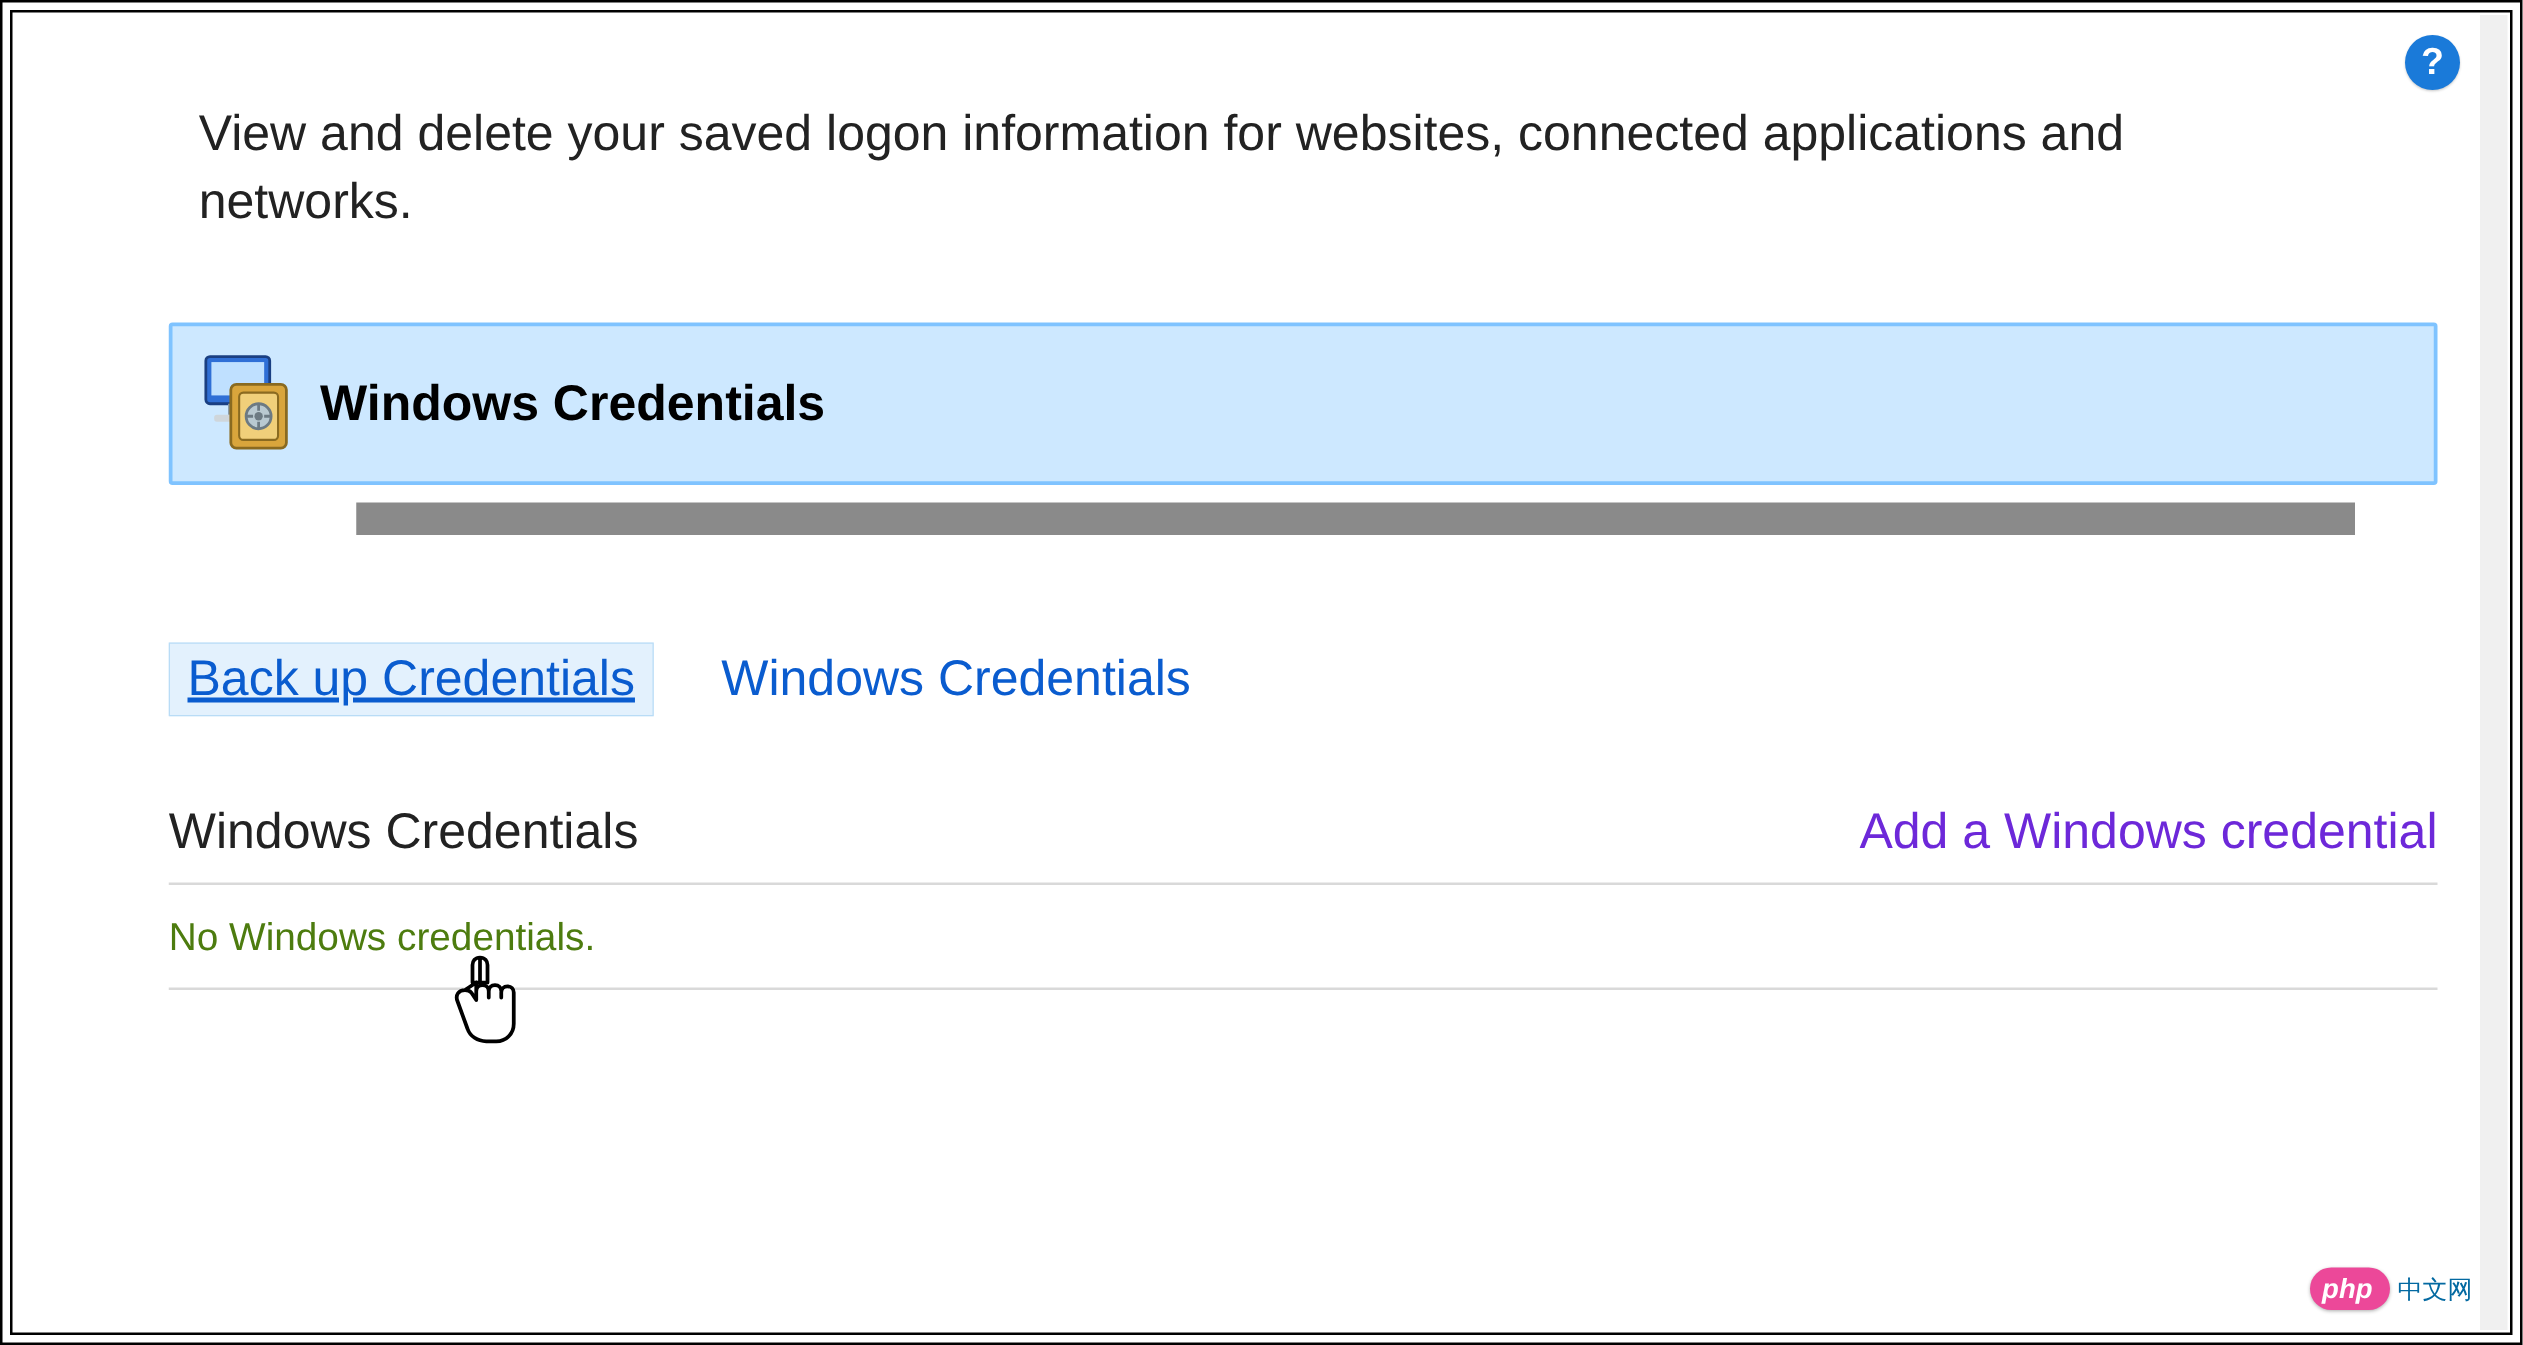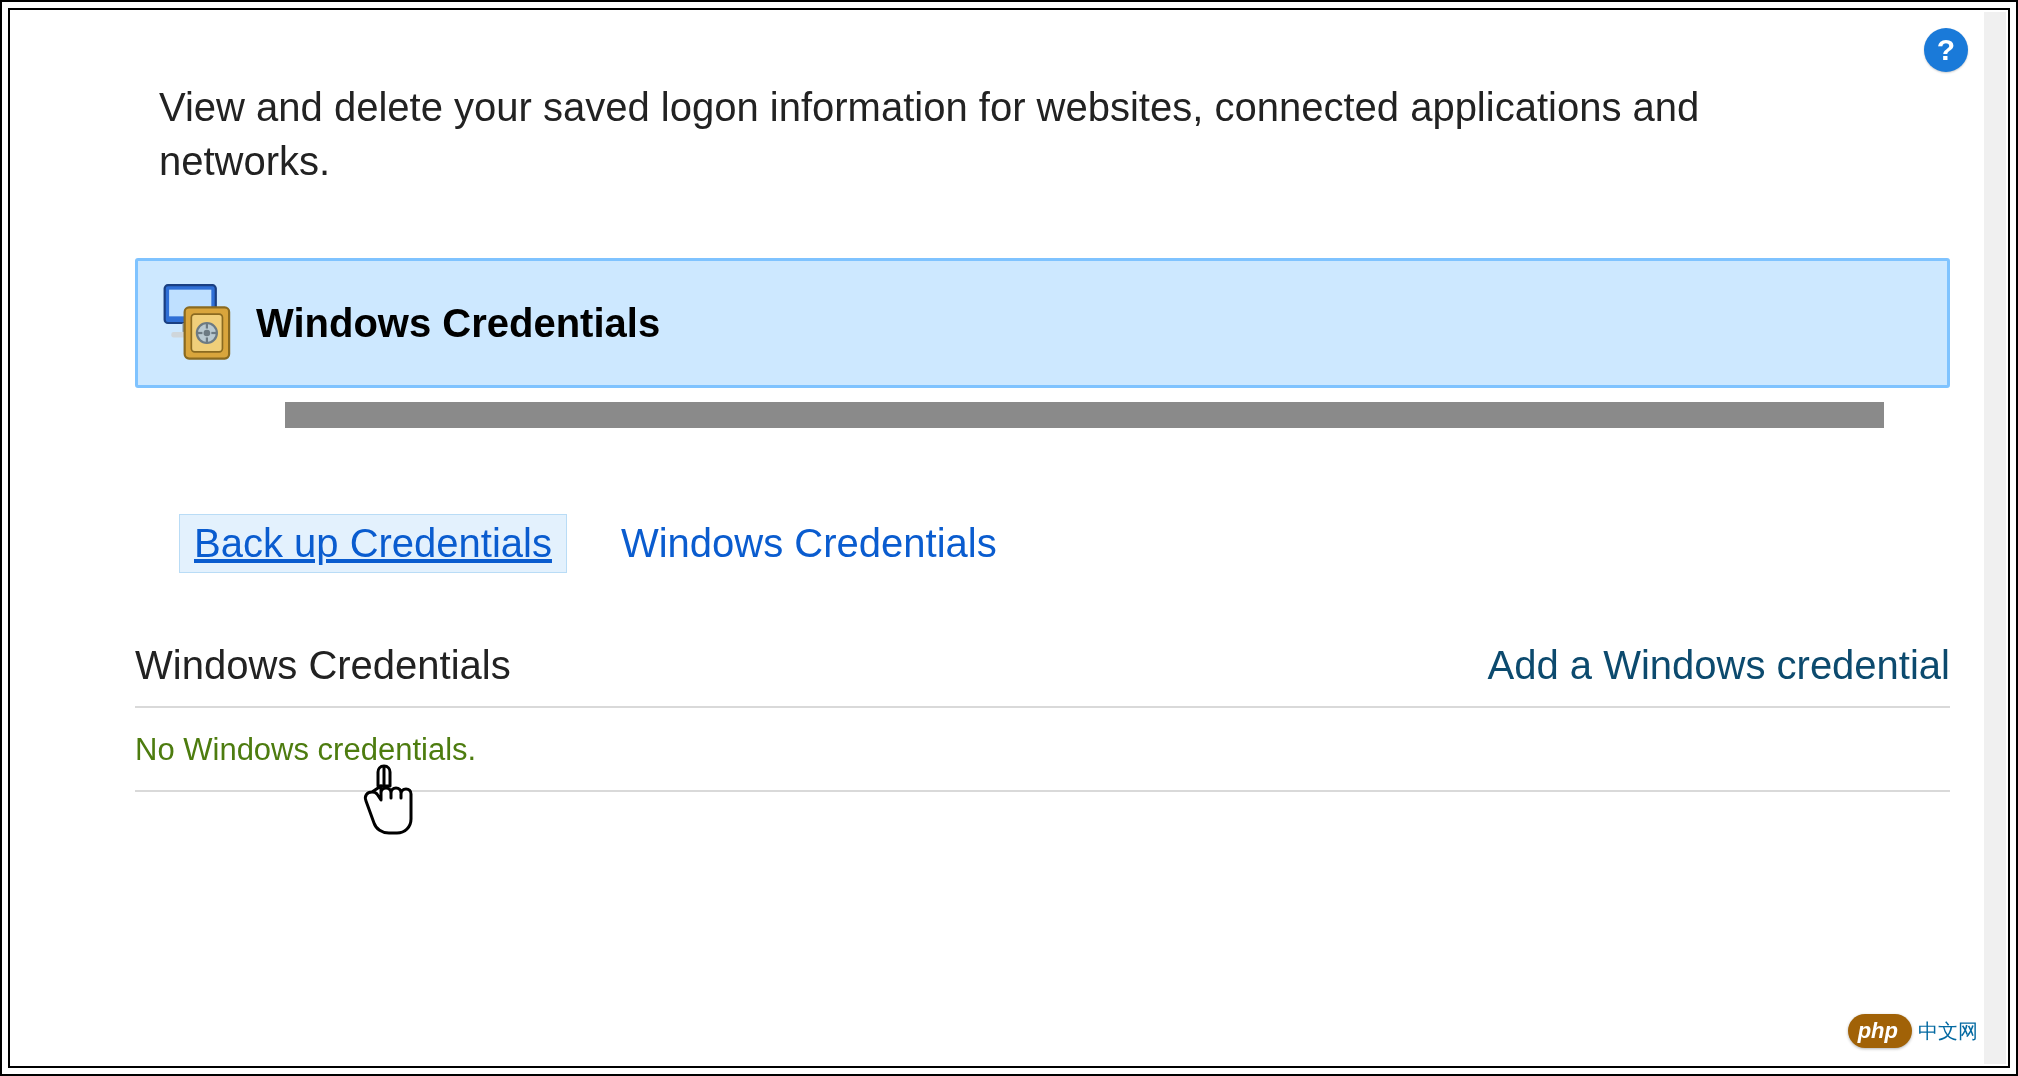--- a/index.html
+++ b/index.html
@@ -111,7 +111,6 @@
     margin-top: 78px;
     align-items: center;
     font-size: 40px;
-    margin-left: 44px;
   }
   .link {
     color: #0a5ccf;

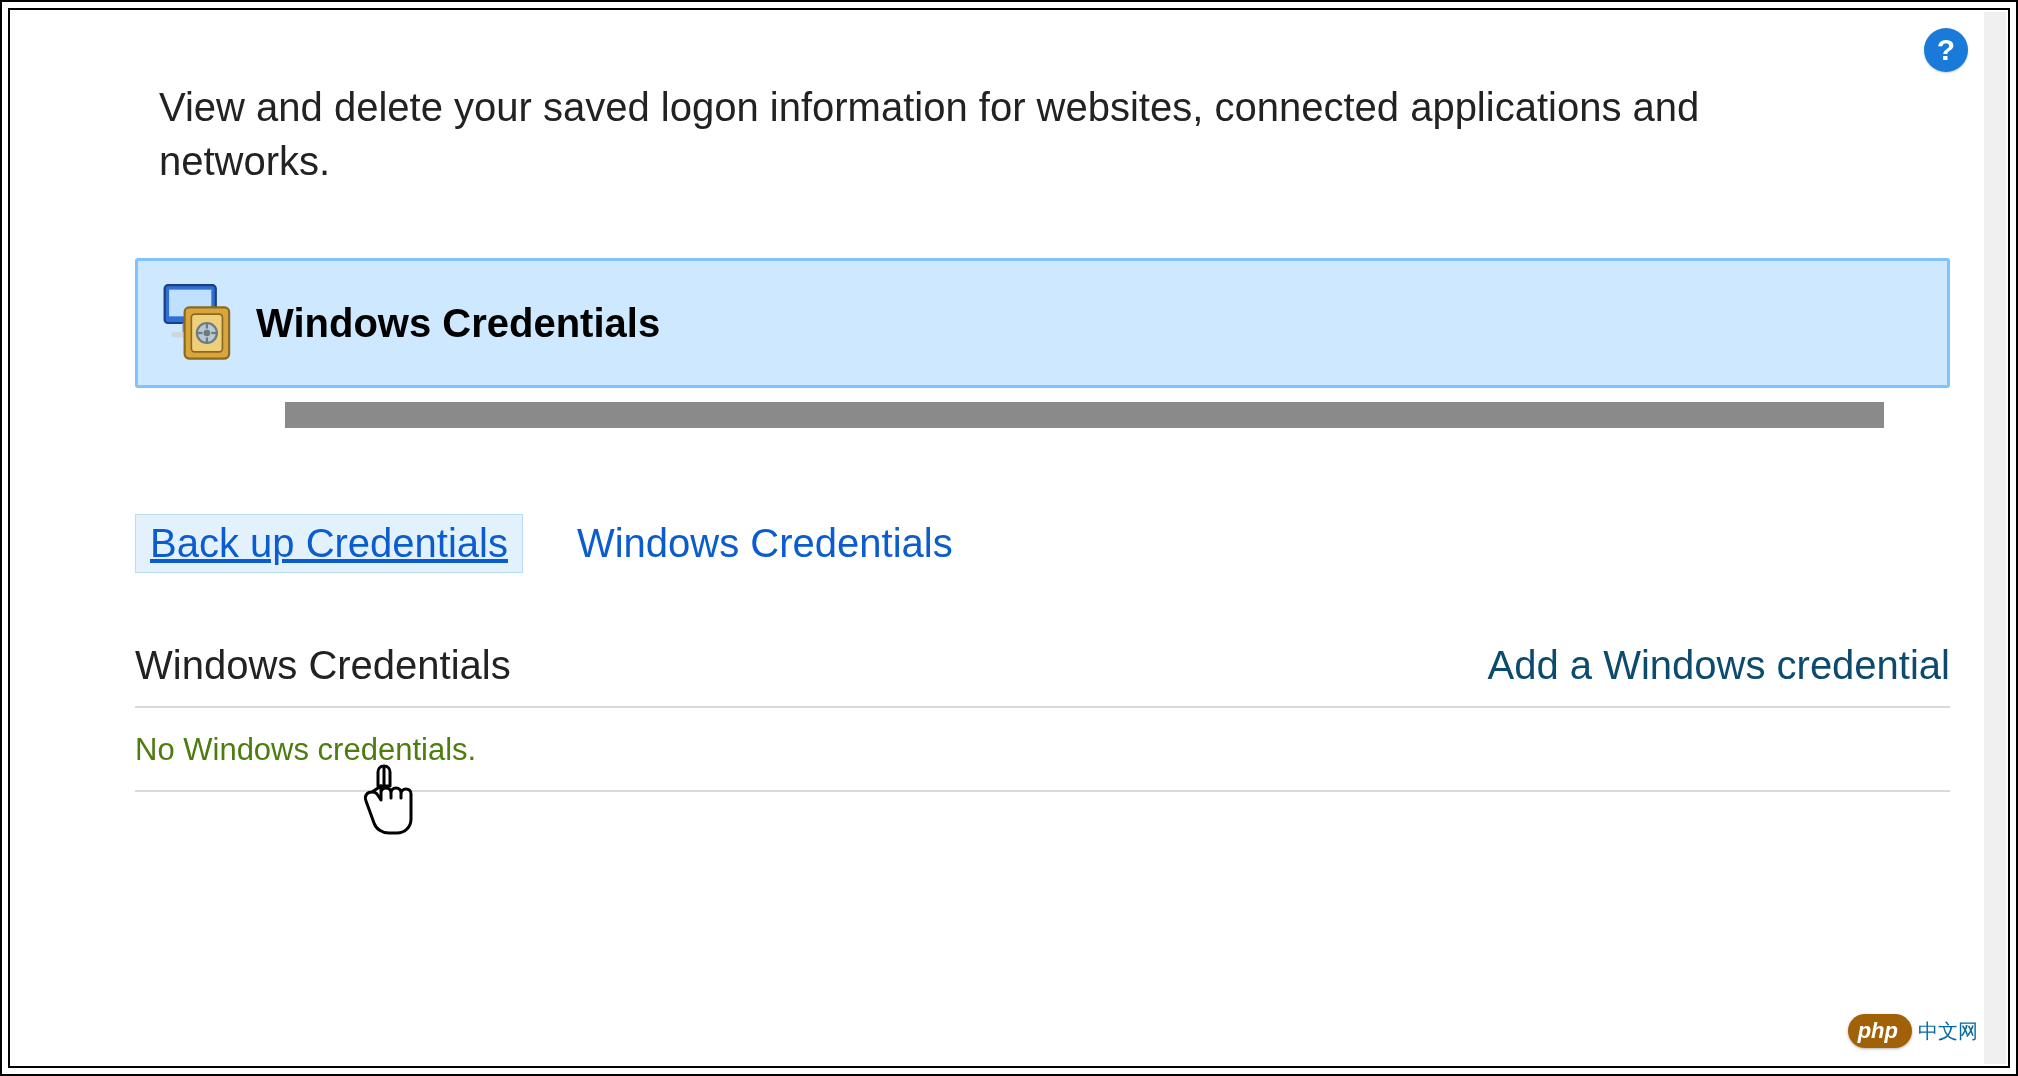--- a/index.html
+++ b/index.html
@@ -140,7 +140,7 @@
     border-bottom: 2px solid #d9d9d9;
   }
   .section-header .add-link {
-    color: #0c4a6e;
+    color: #6d28d9;
     font-size: 40px;
   }
   .empty-msg {

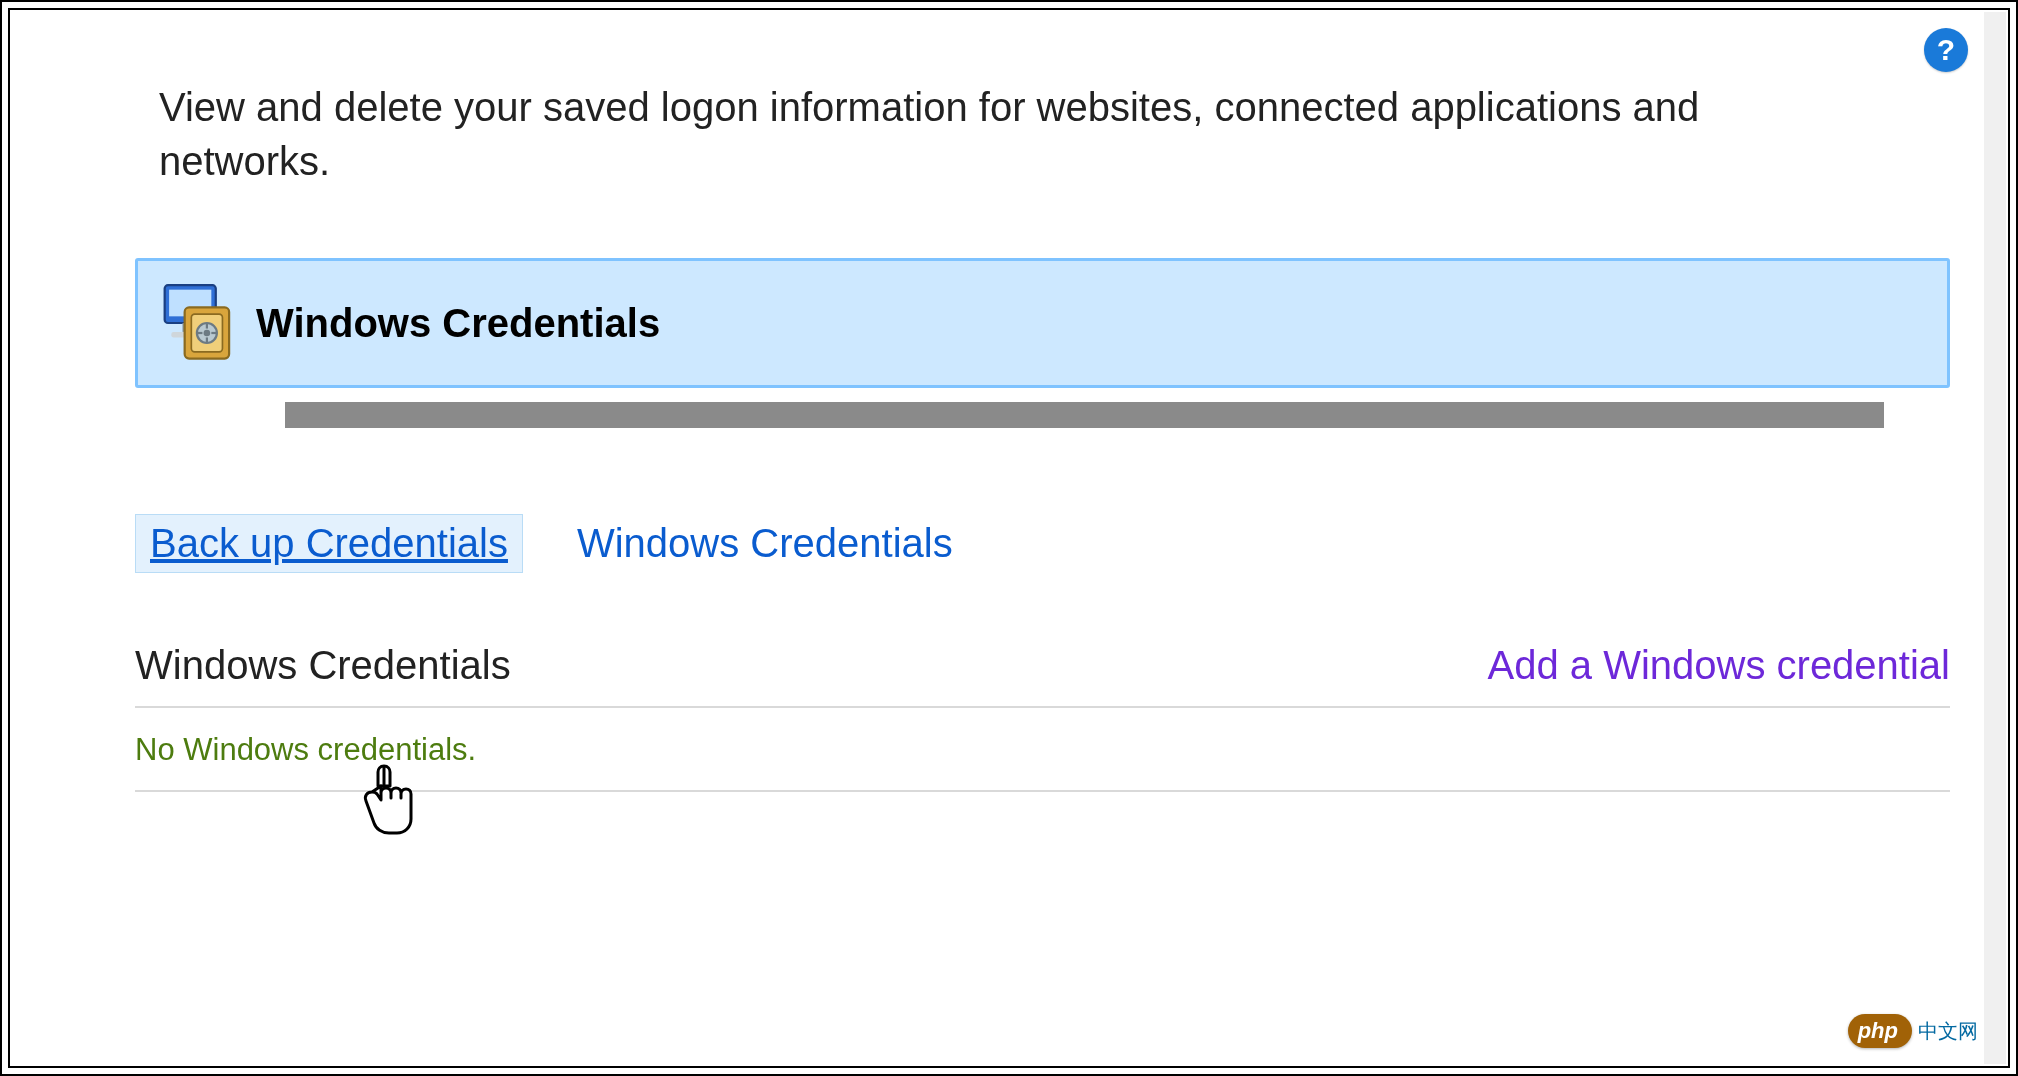--- a/index.html
+++ b/index.html
@@ -161,7 +161,7 @@
     color: #fff;
   }
   .watermark .pill {
-    background: #a16207;
+    background: #ec4899;
     border-radius: 20px;
     padding: 4px 14px 4px 10px;
     display: flex;

